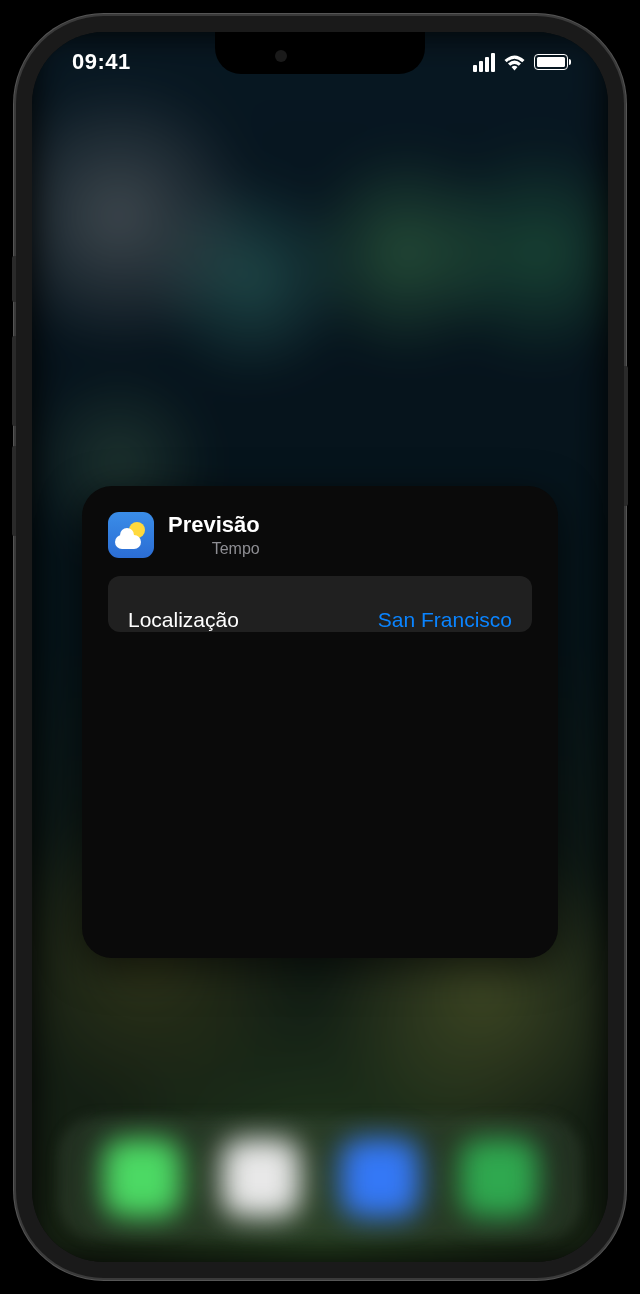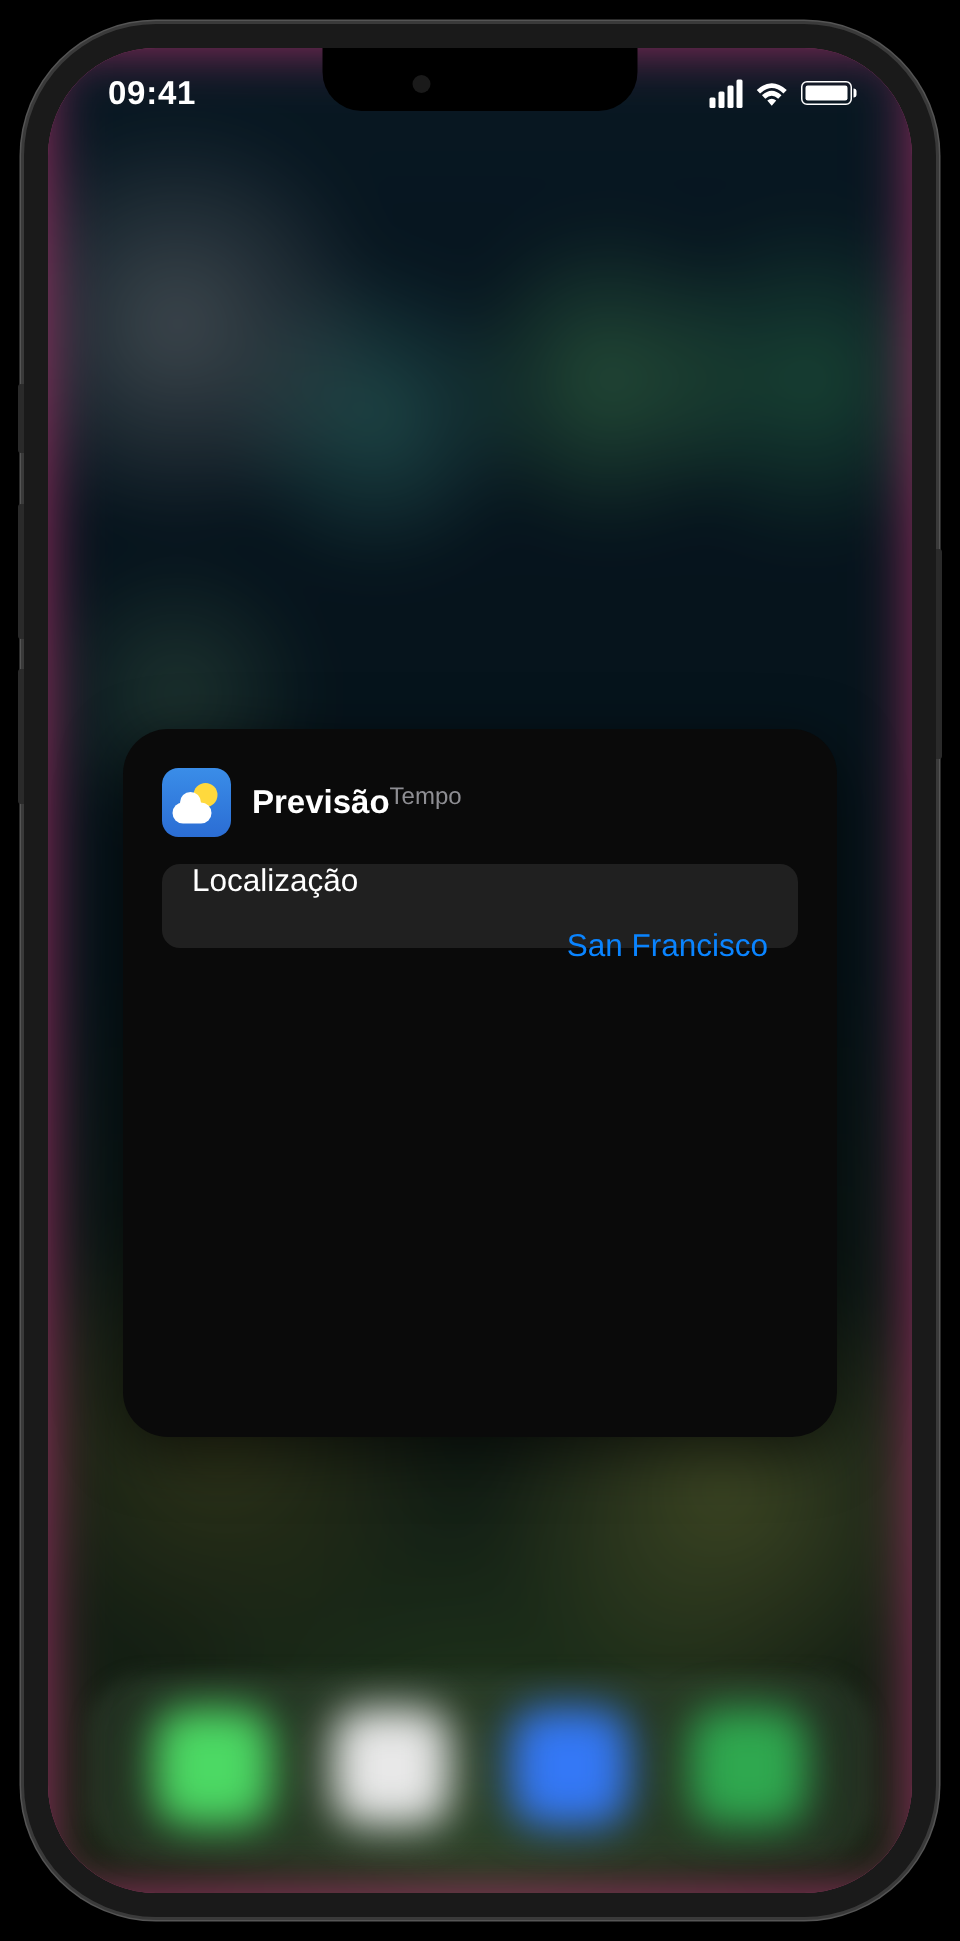--- a/index.html
+++ b/index.html
@@ -71,7 +71,7 @@
     .screen {
       width: 100%;
       height: 100%;
-      background: #ec4899;
+      background: #000000;
       border-radius: 72px;
       overflow: hidden;
       position: relative;

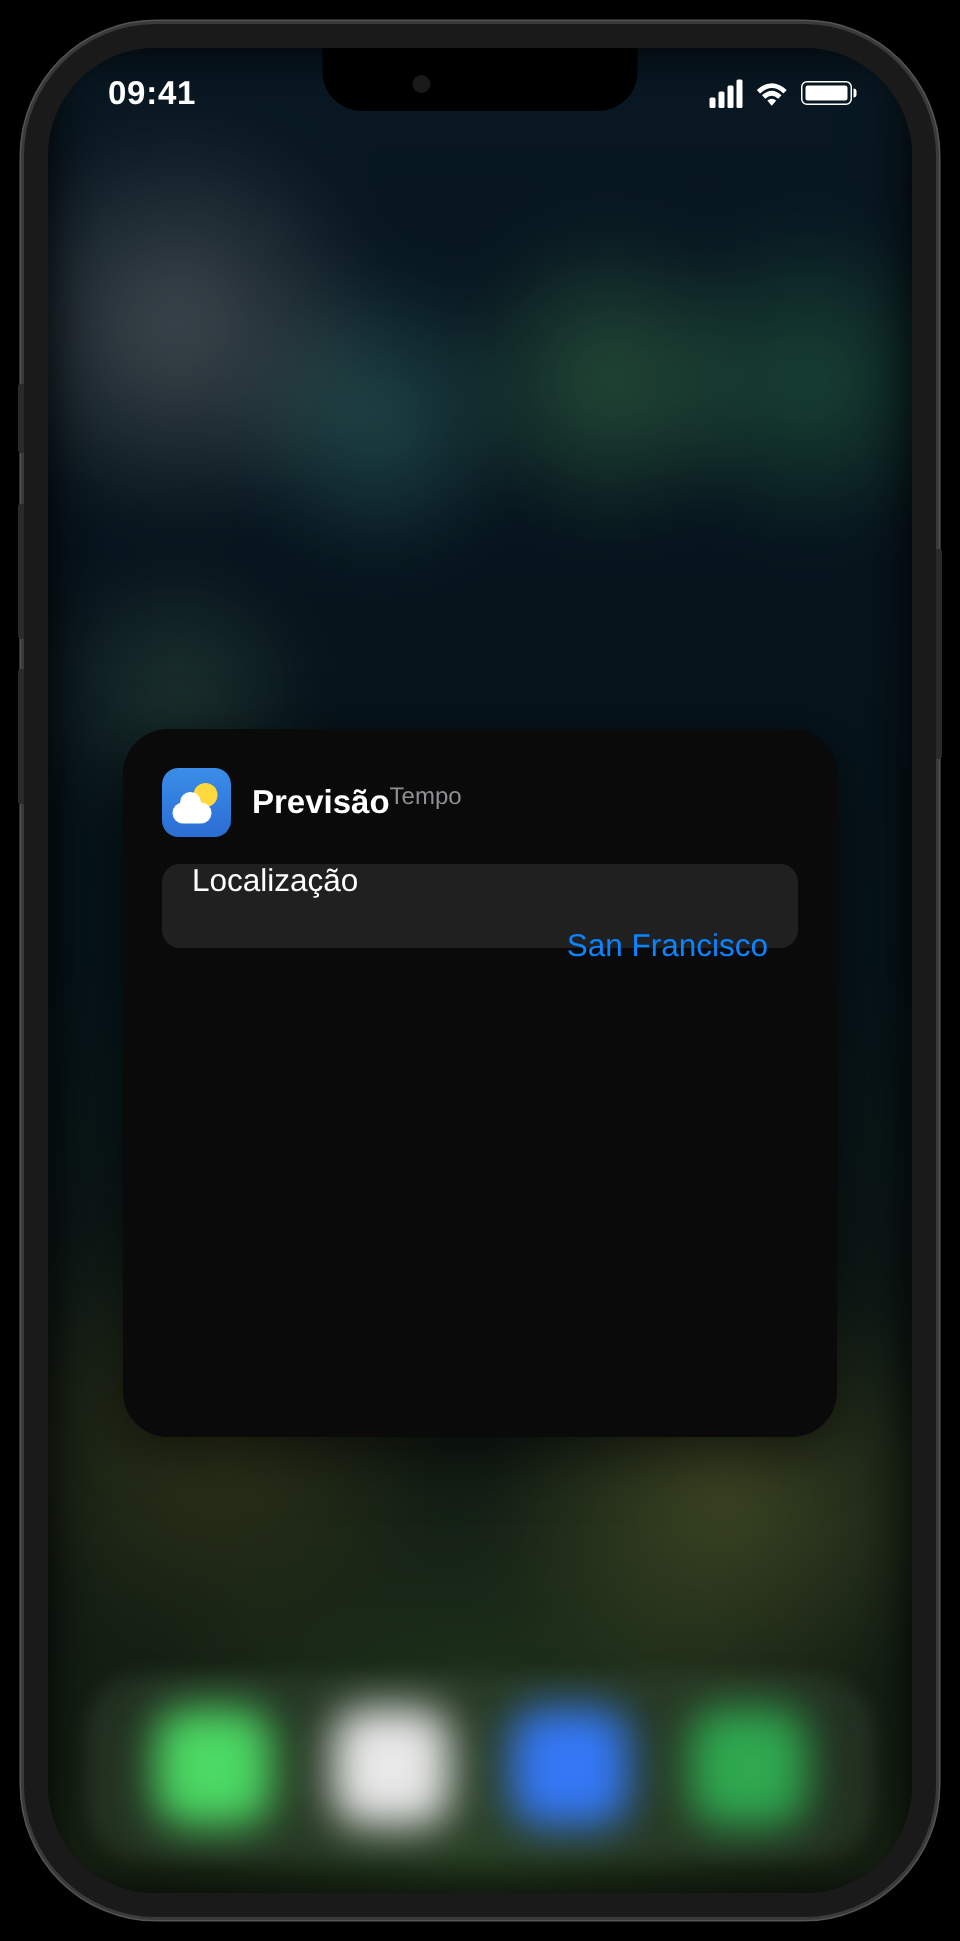--- a/index.html
+++ b/index.html
@@ -294,6 +294,7 @@
 
     .widget-title-group {
       display: flex;
+      flex-direction: column;
     }
 
     .widget-title {

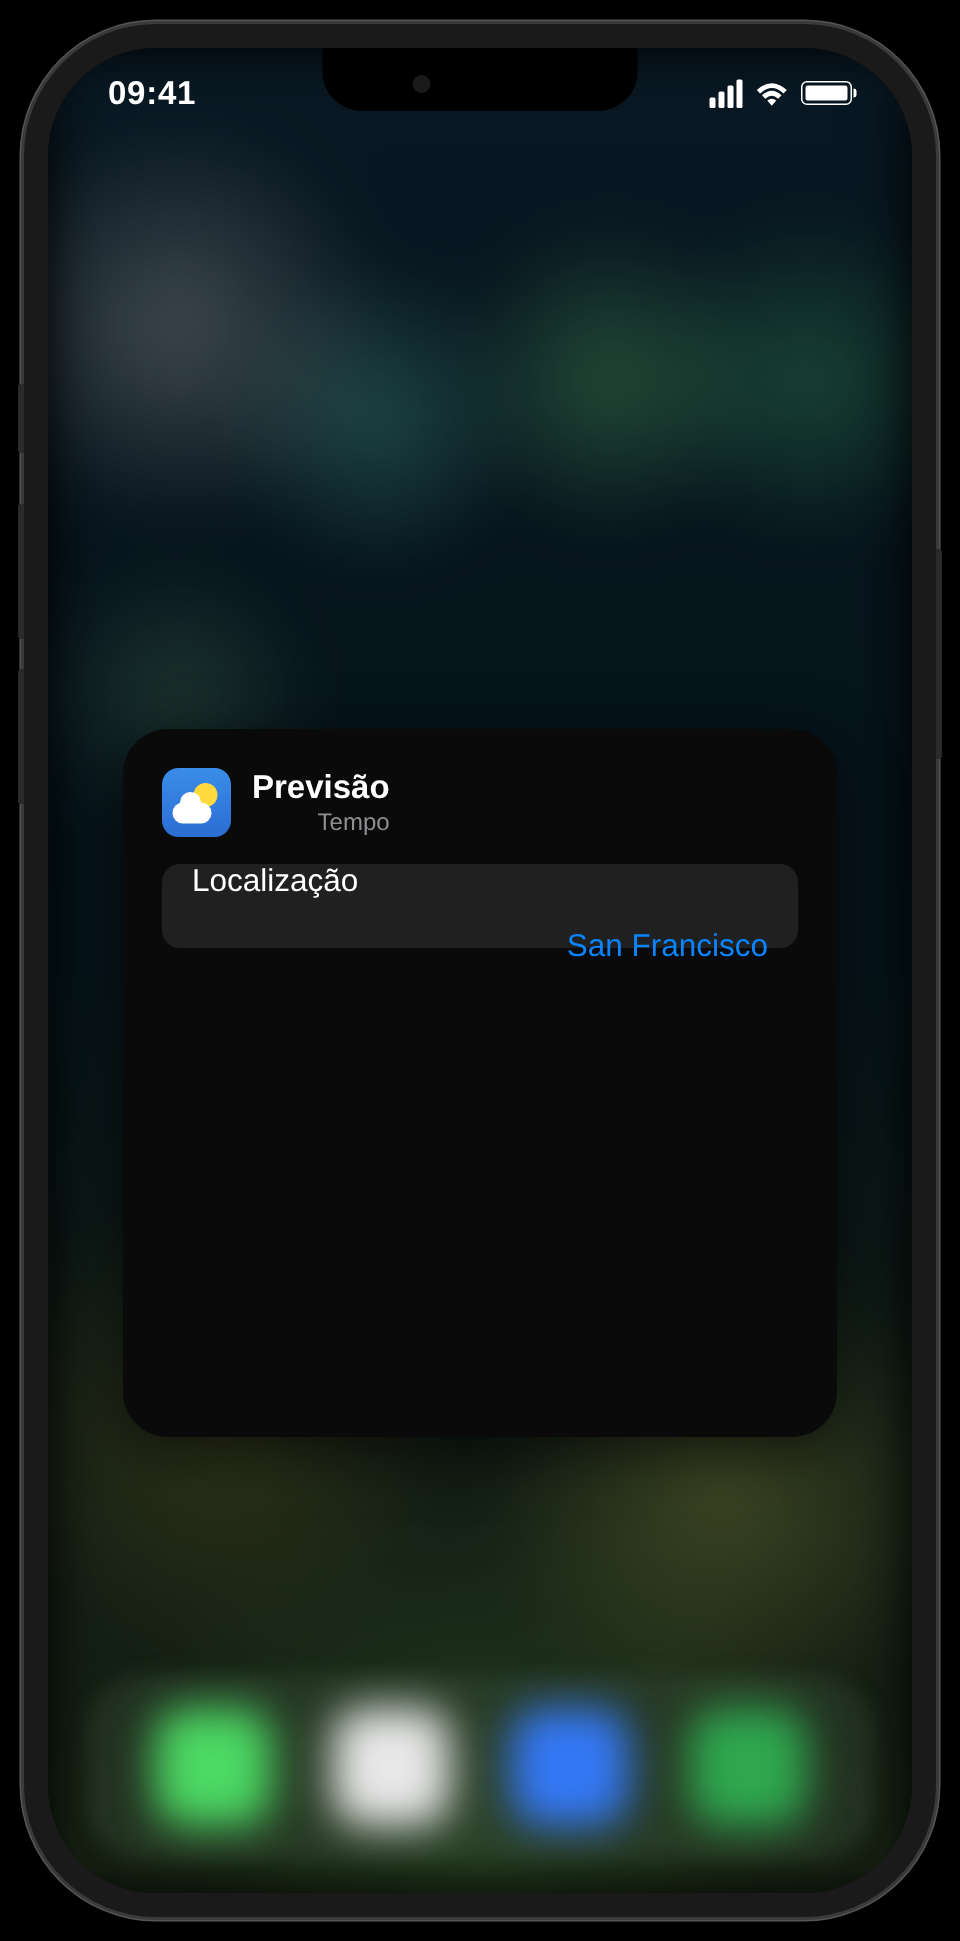--- a/index.html
+++ b/index.html
@@ -323,7 +323,7 @@
       border-radius: 12px;
       height: 56px;
       display: flex;
-      align-items: flex-start;
+      align-items: flex-end;
       justify-content: space-between;
       padding: 0 20px;
     }

